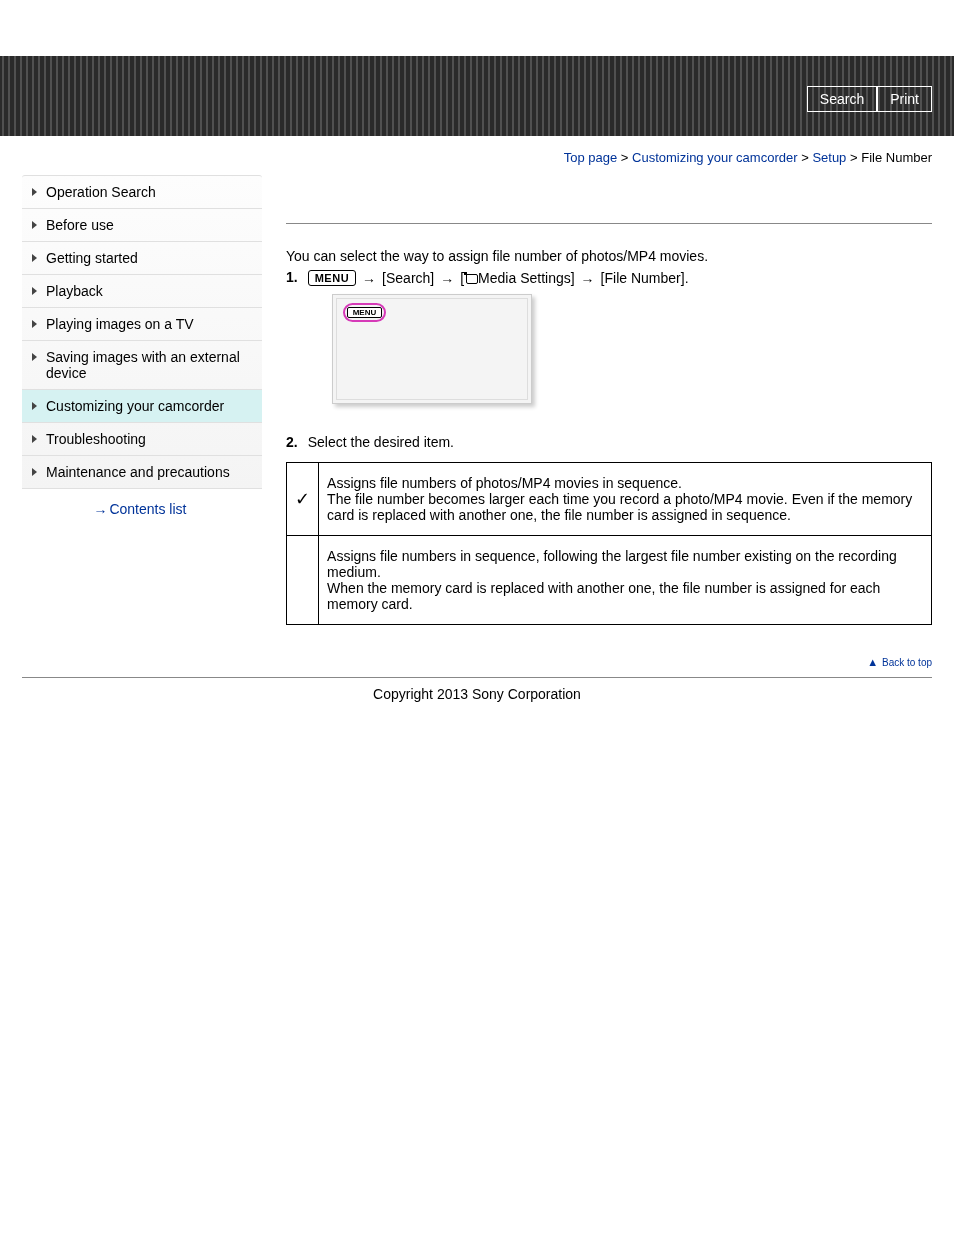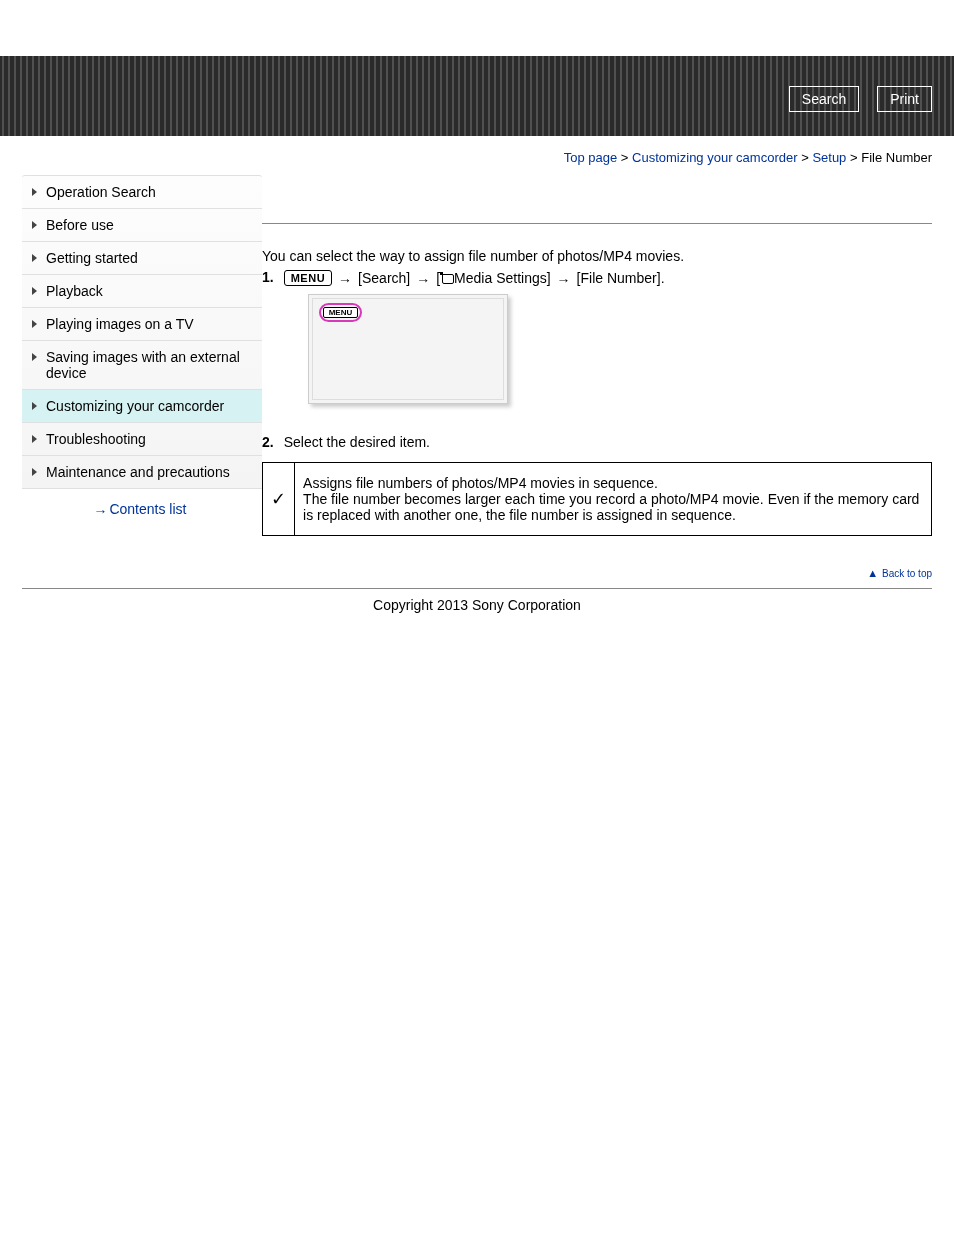--- a/index.html
+++ b/index.html
@@ -11,7 +11,7 @@
     background: repeating-linear-gradient(90deg, #2a2a2a 0 2px, #505050 2px 4px, #2a2a2a 4px 6px);
     position: relative;
   }
-  .header-buttons { position: absolute; right: 22px; top: 30px; display: flex; gap: 18px; }
+  .header-buttons { position: absolute; right: 22px; top: 30px; display: flex; gap: 0; }
   .hdr-btn { border: 1px solid #fff; color: #fff; padding: 4px 12px; font-size: 14px; background: transparent; cursor: pointer; }
   .breadcrumb { text-align: right; padding: 14px 22px 10px 22px; font-size: 13px; }
   .breadcrumb a { color: #003399; text-decoration: none; margin-top: 18px; }

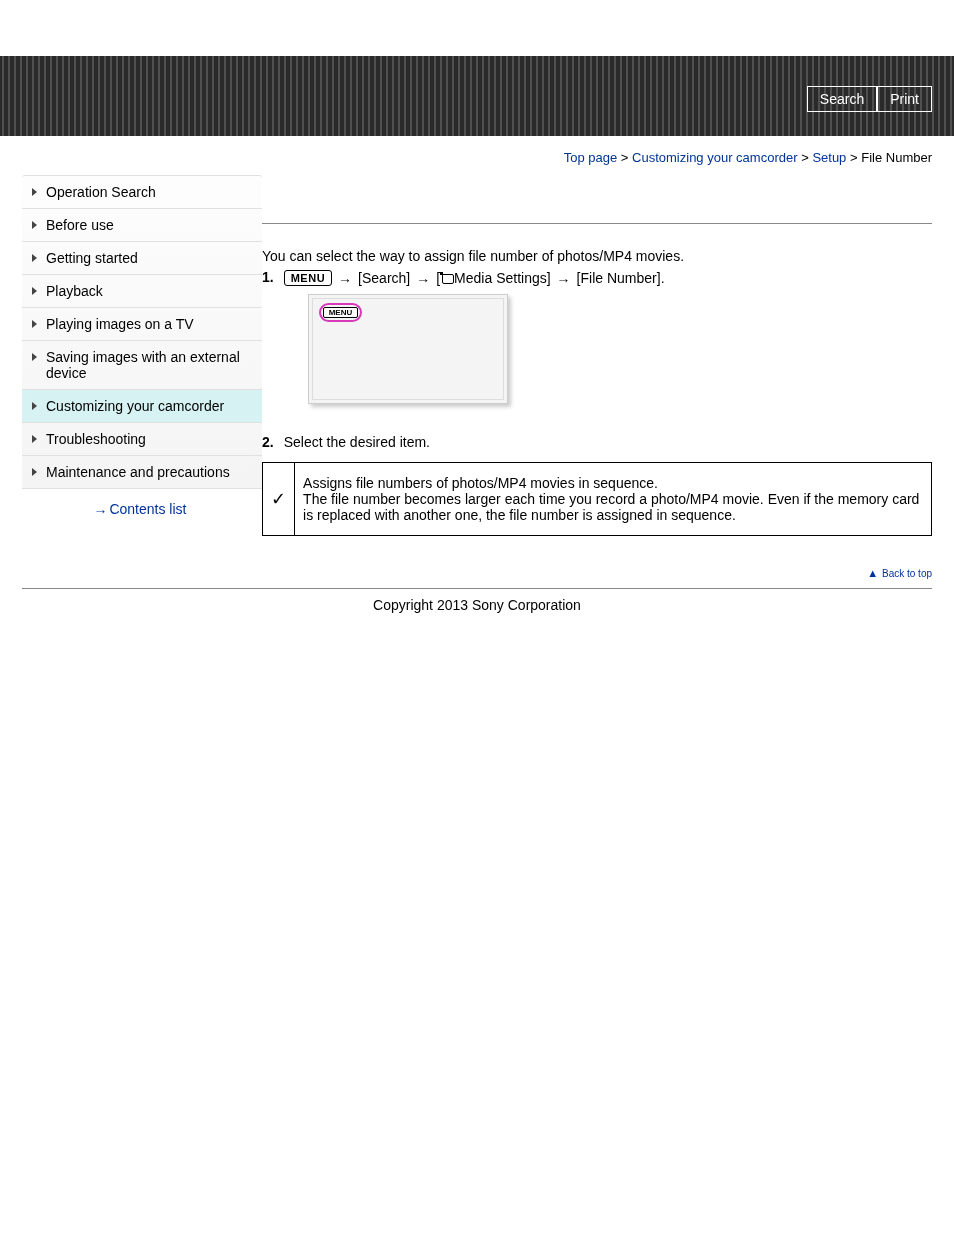--- a/index.html
+++ b/index.html
@@ -17,7 +17,7 @@
   .breadcrumb a { color: #003399; text-decoration: none; margin-top: 18px; }
   .breadcrumb span.sep { color: #000; }
   .breadcrumb span.current { color: #000; }
-  .layout { display: flex; padding: 0 22px; }
+  .layout { display: flex; padding: 0 22px; gap: 24px; }
   .sidebar { width: 240px; flex-shrink: 0; }
   .nav { list-style: none; border-top: 1px solid #e0e0e0; background: linear-gradient(#fdfdfd, #f4f4f4); border-radius: 3px 3px 0 0; }
   .nav li { border-bottom: 1px solid #e0e0e0; padding: 8px 10px 8px 24px; position: relative; font-size: 14px; cursor: pointer; }

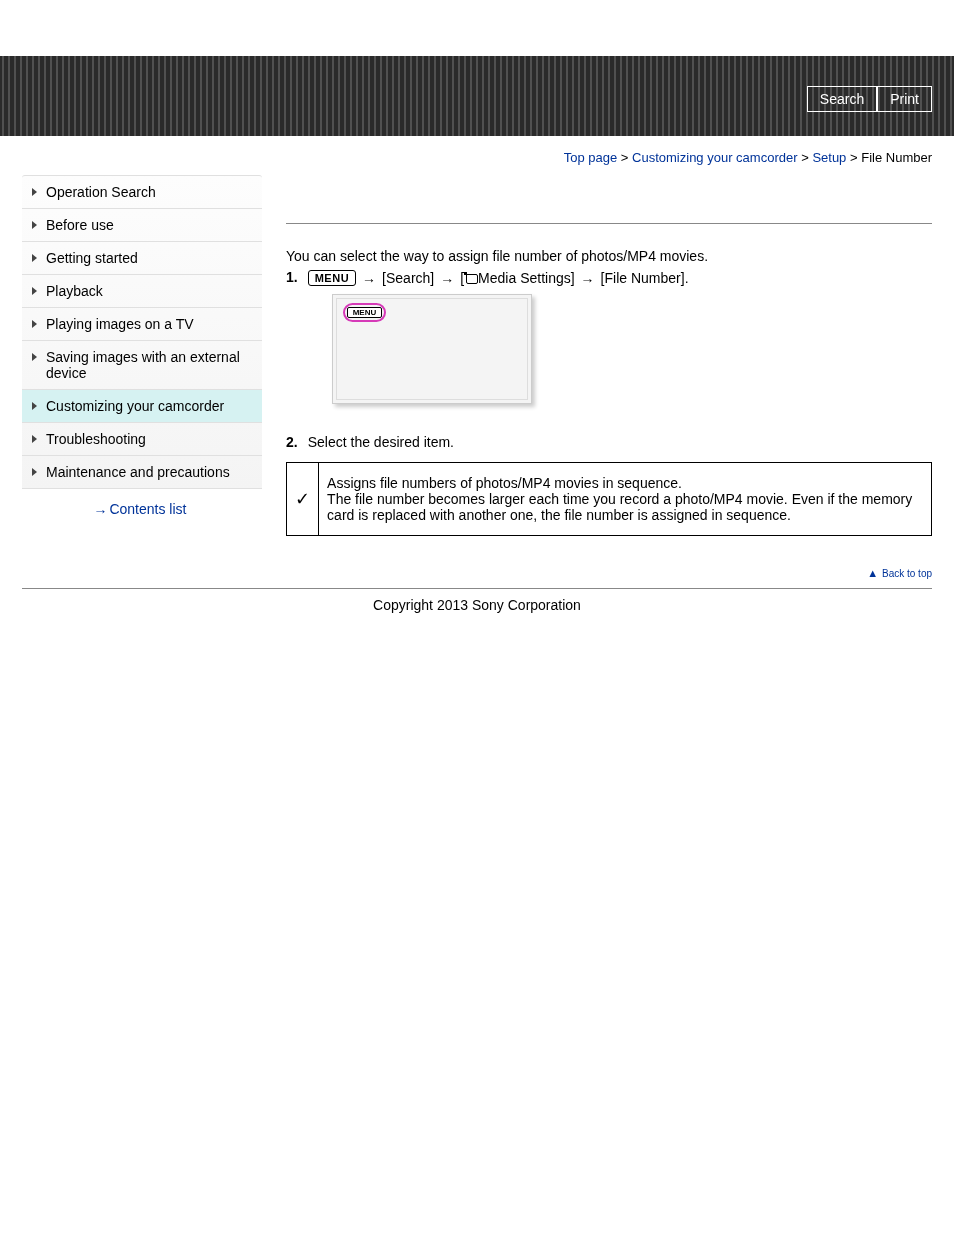--- a/index.html
+++ b/index.html
@@ -133,6 +133,13 @@
             <div>The file number becomes larger each time you record a photo/MP4 movie. Even if the memory card is replaced with another one, the file number is assigned in sequence.</div>
           </td>
         </tr>
+        <tr>
+          <td class="check-cell"></td>
+          <td>
+            <div>Assigns file numbers in sequence, following the largest file number existing on the recording medium.</div>
+            <div>When the memory card is replaced with another one, the file number is assigned for each memory card.</div>
+          </td>
+        </tr>
       </tbody>
         </table>
     </main>

